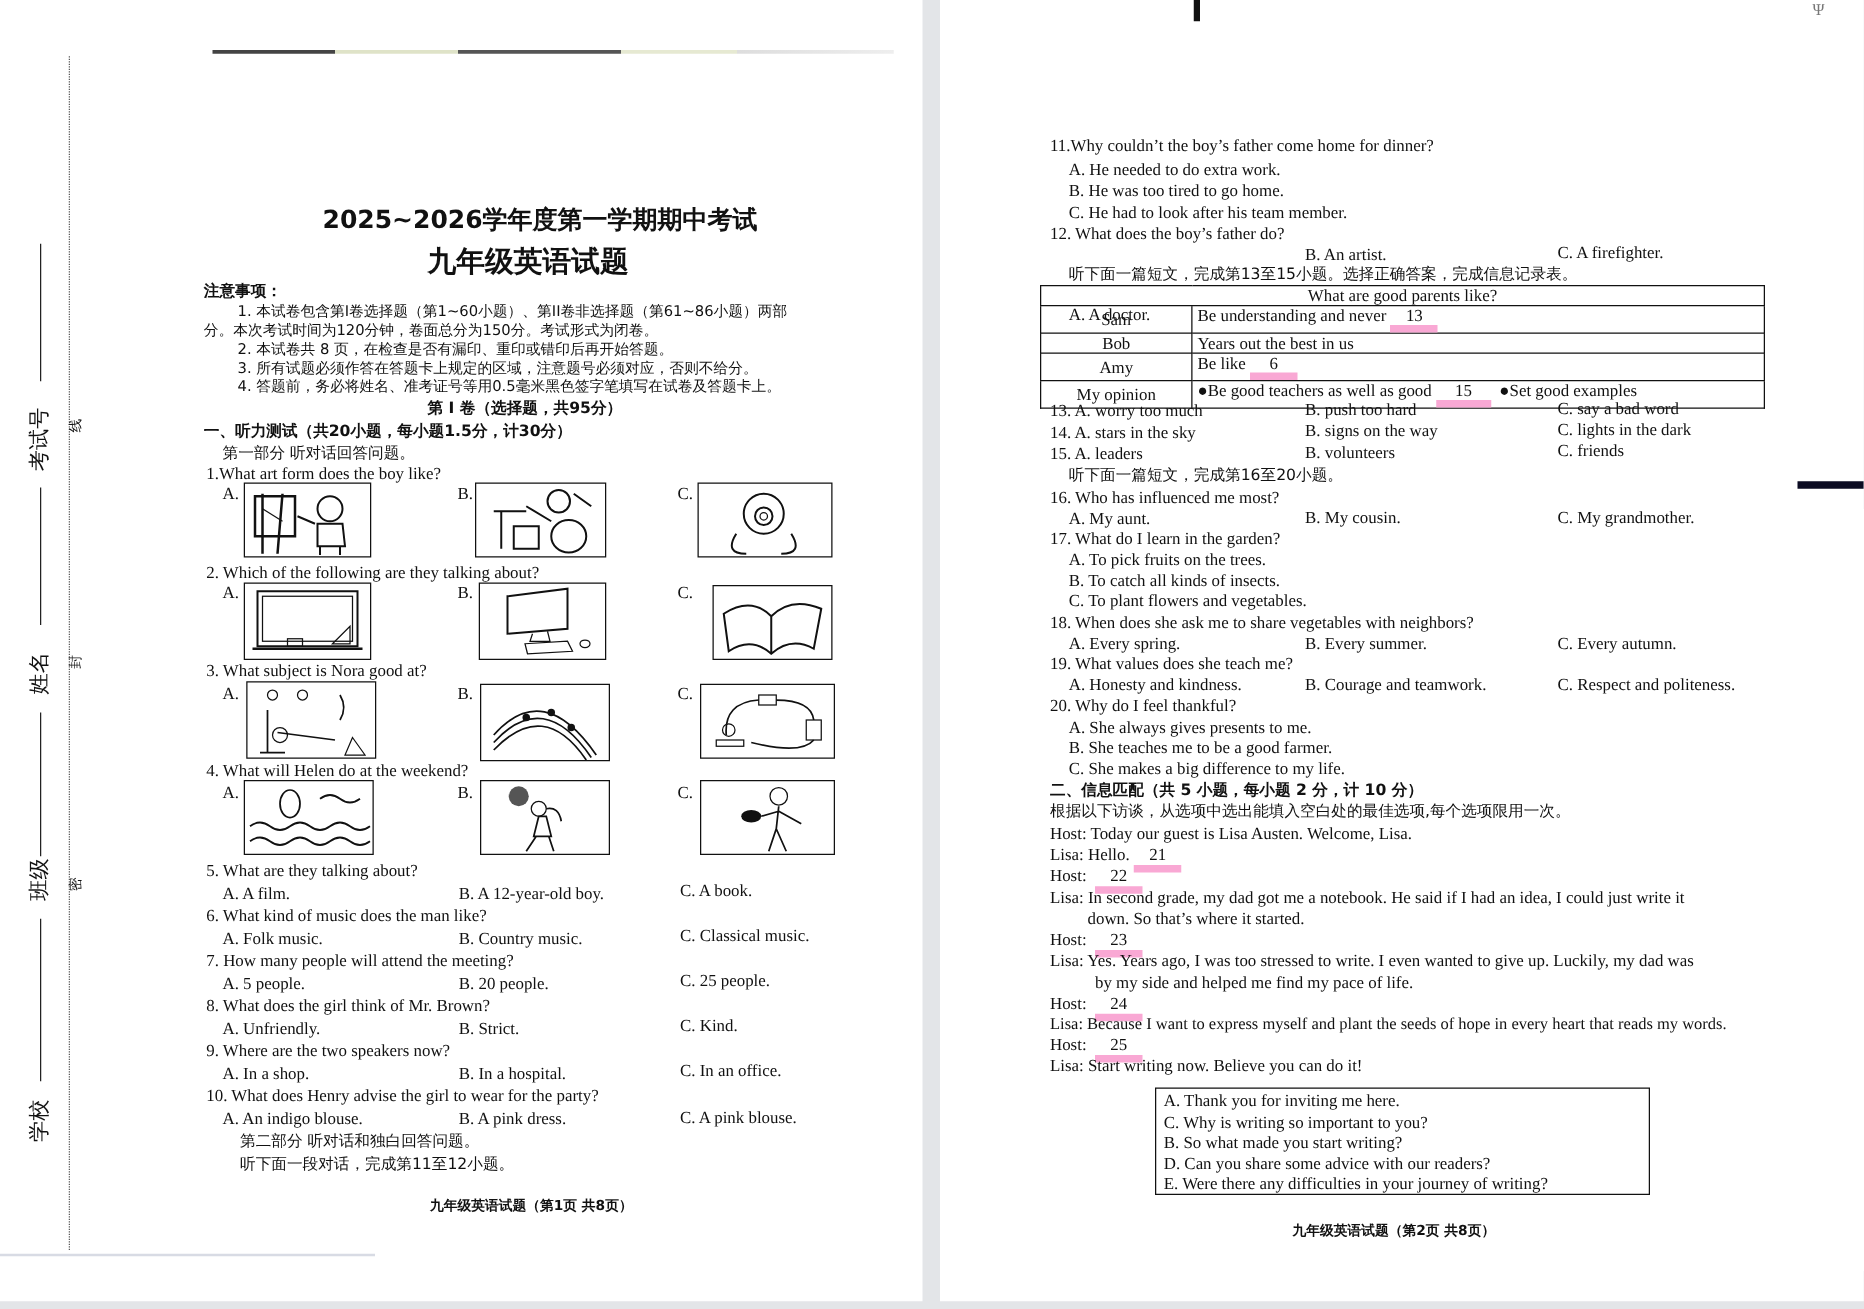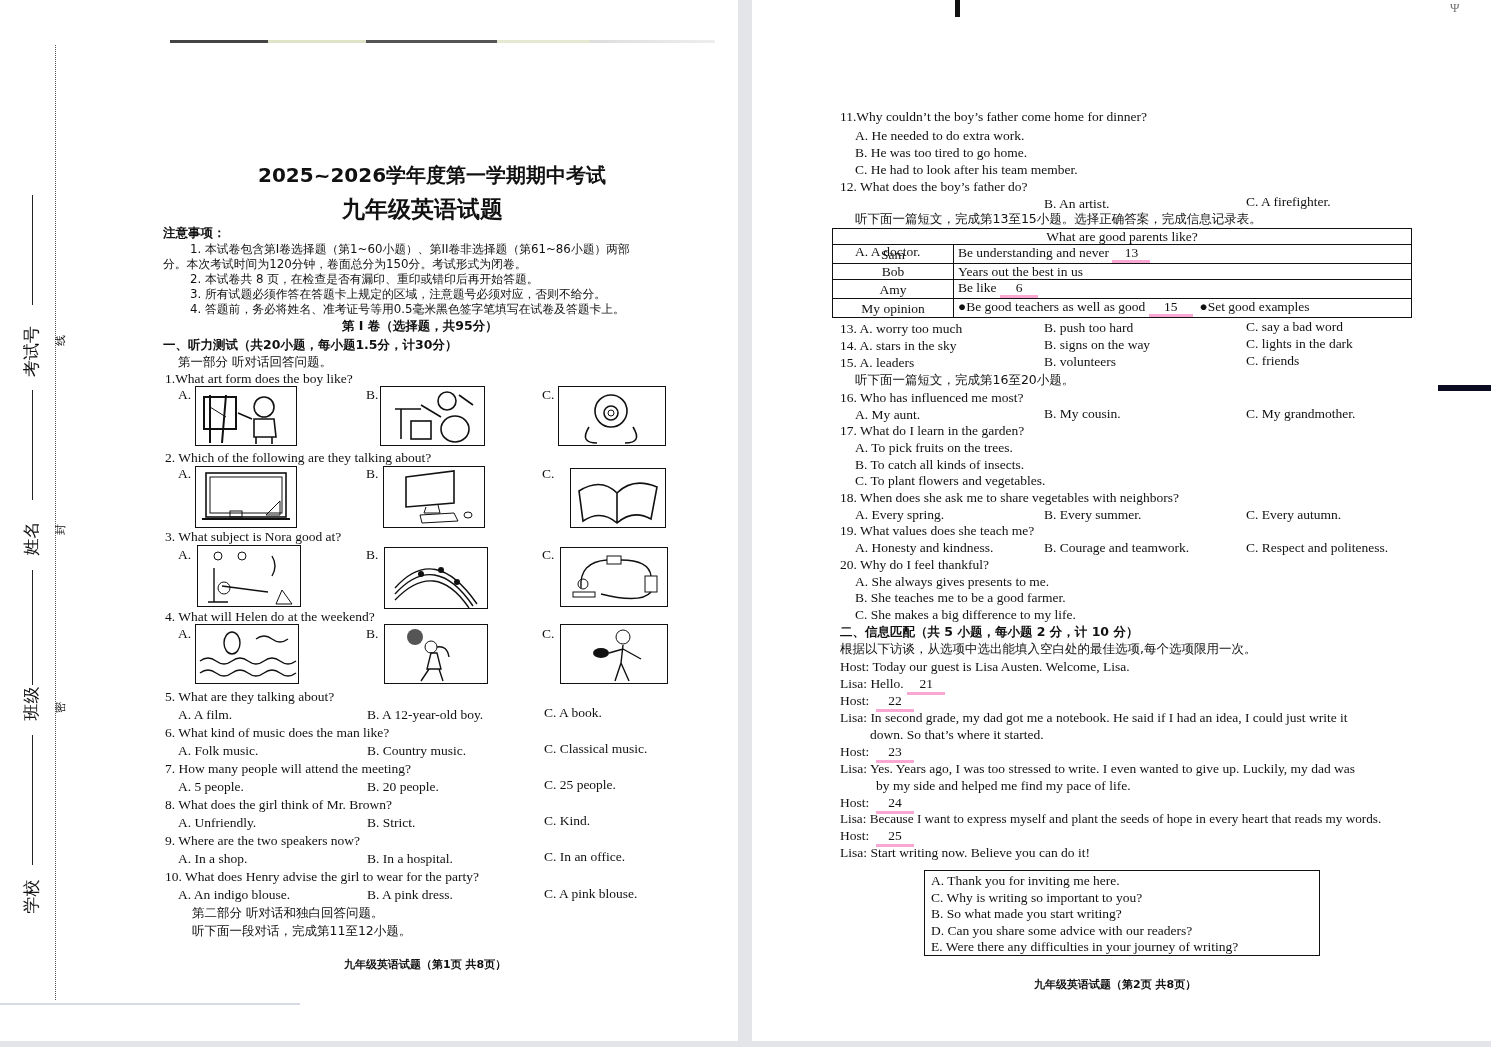--- a/index.html
+++ b/index.html
@@ -19,7 +19,7 @@
   .t { font-size:13.5px; line-height:17px; }
   .cn { font-family:"DejaVu Sans", "Liberation Sans", sans-serif; font-weight:bold; }
   .cn-n { font-family:"DejaVu Sans", "Liberation Sans", sans-serif; }
-  .u { display:inline-block; border-bottom:3px solid #f9a8d4; text-align:center; padding:0 2px; }
+  .u { display:inline-block; border-bottom:6px solid #f9a8d4; text-align:center; padding:0 2px; }
 
   
   .scanline { position:absolute; left:170px; top:40px; width:545px; height:3px;

